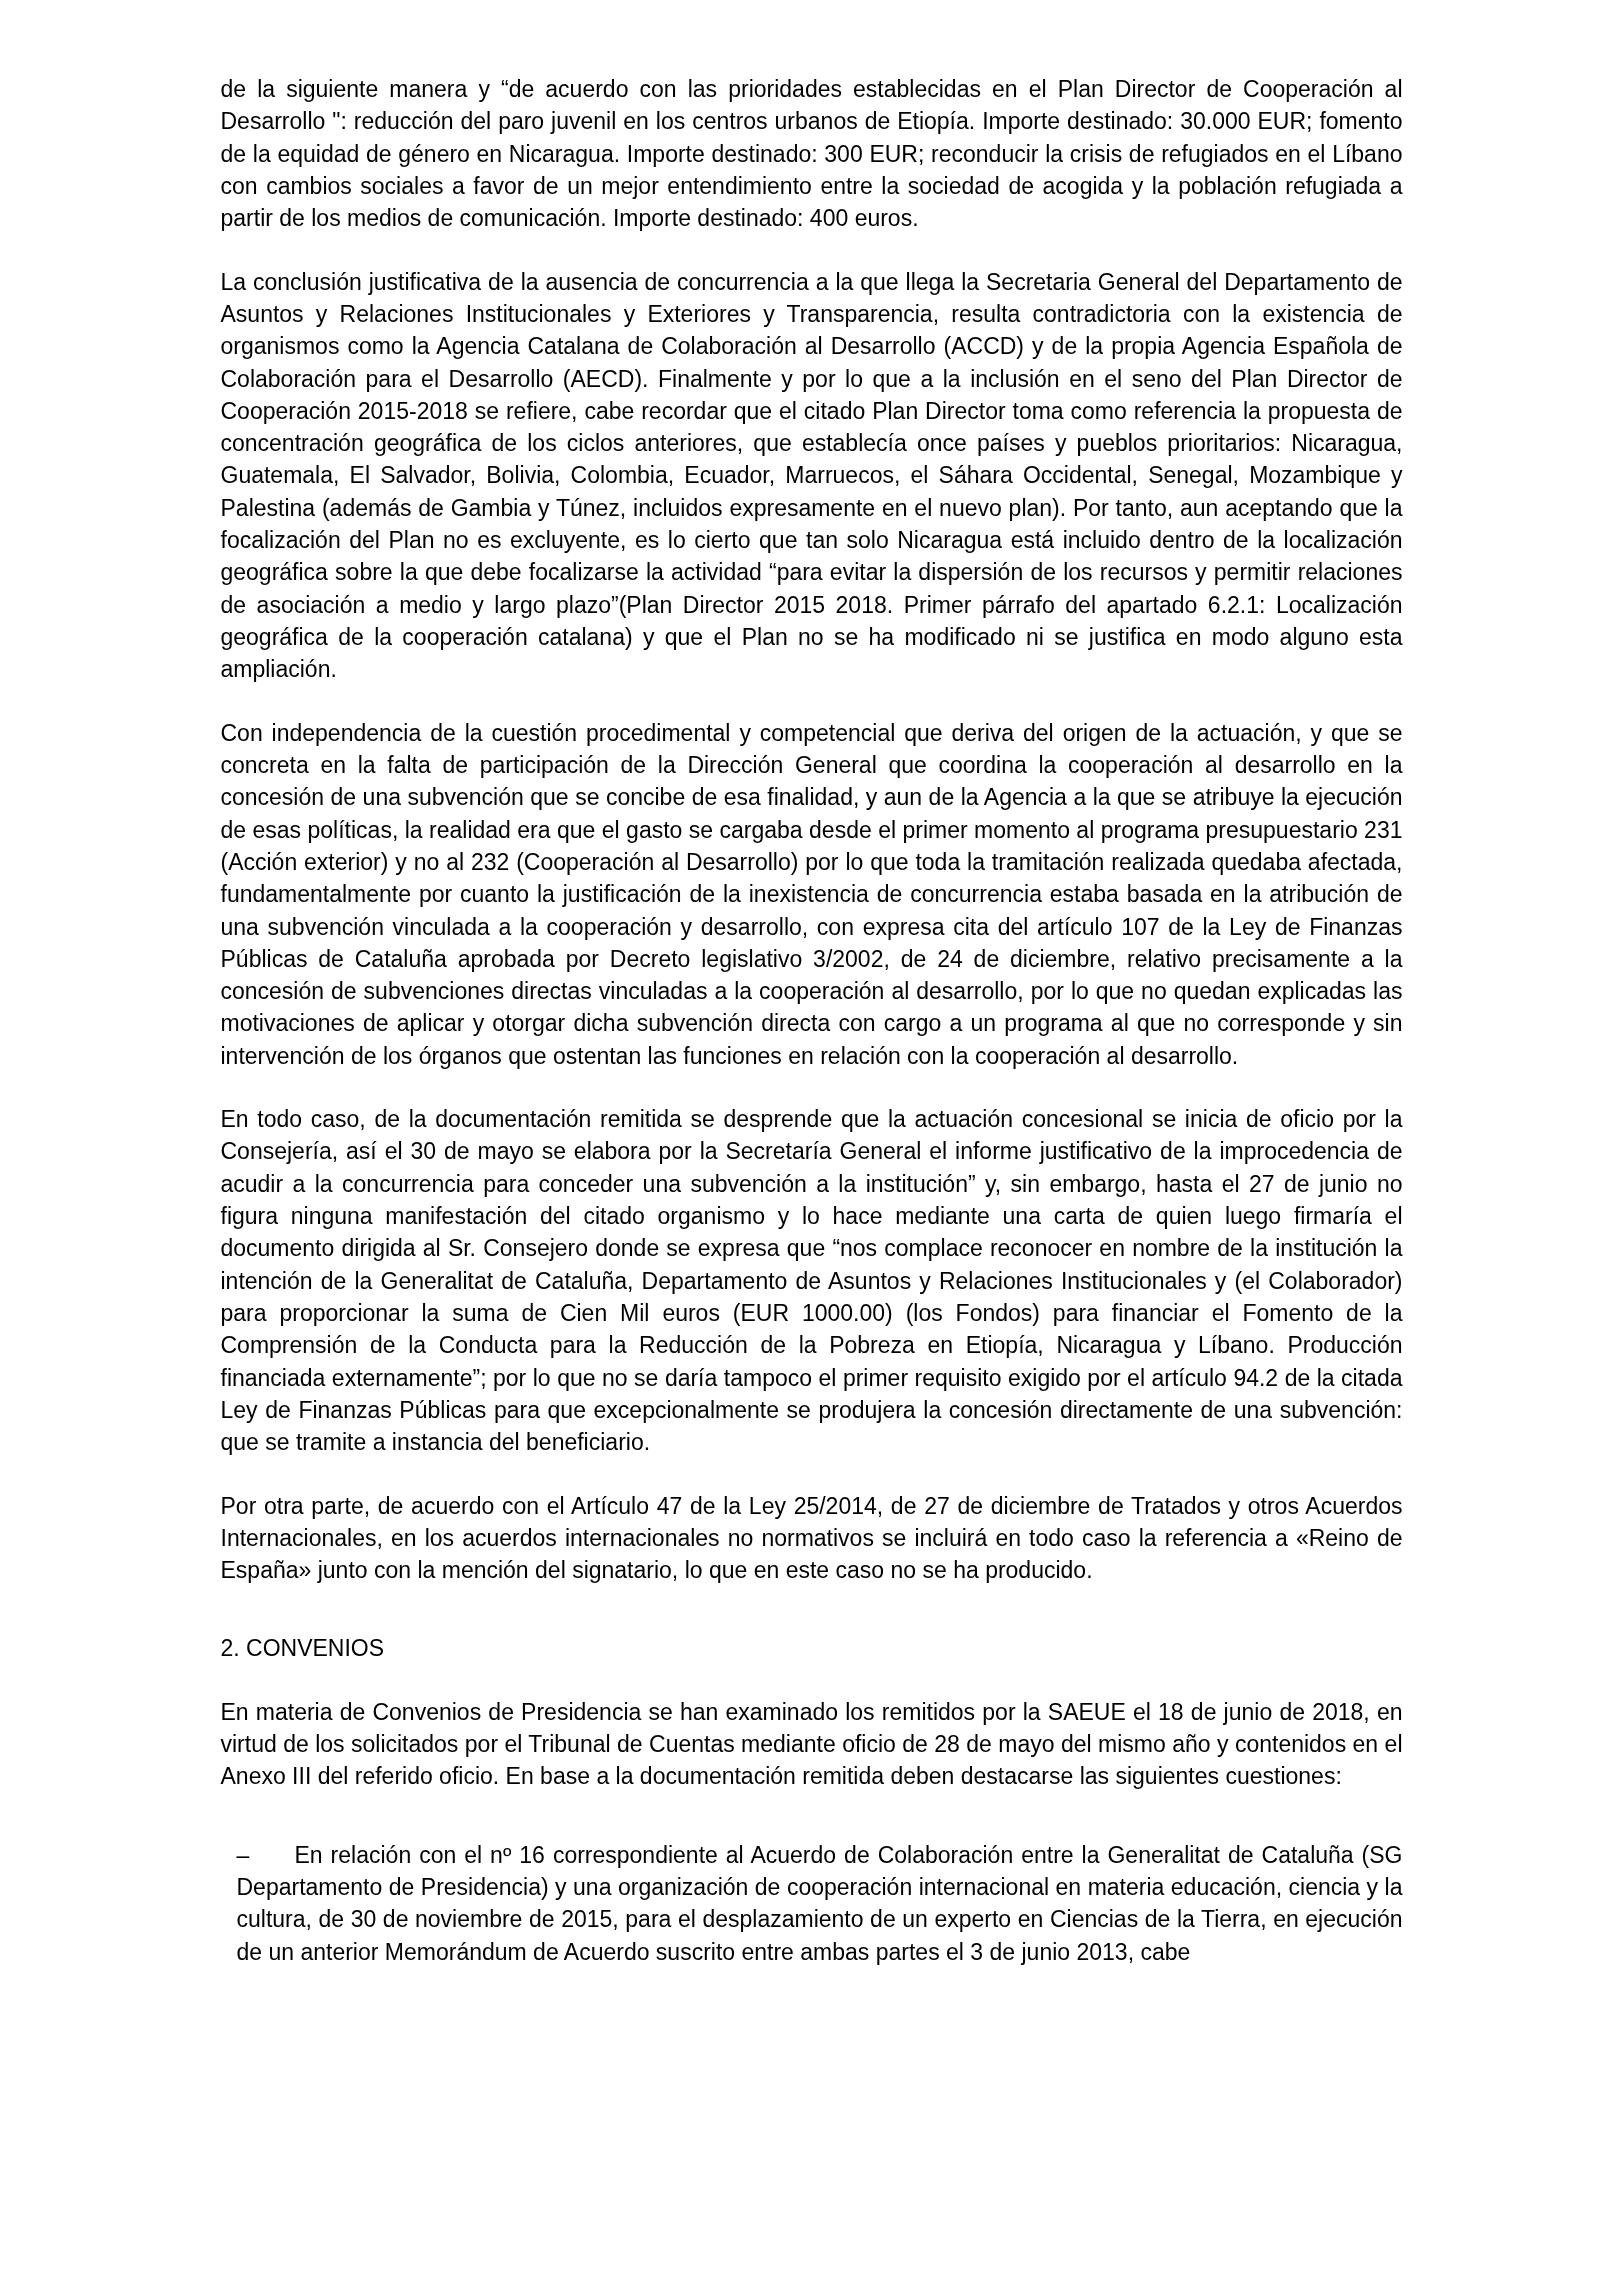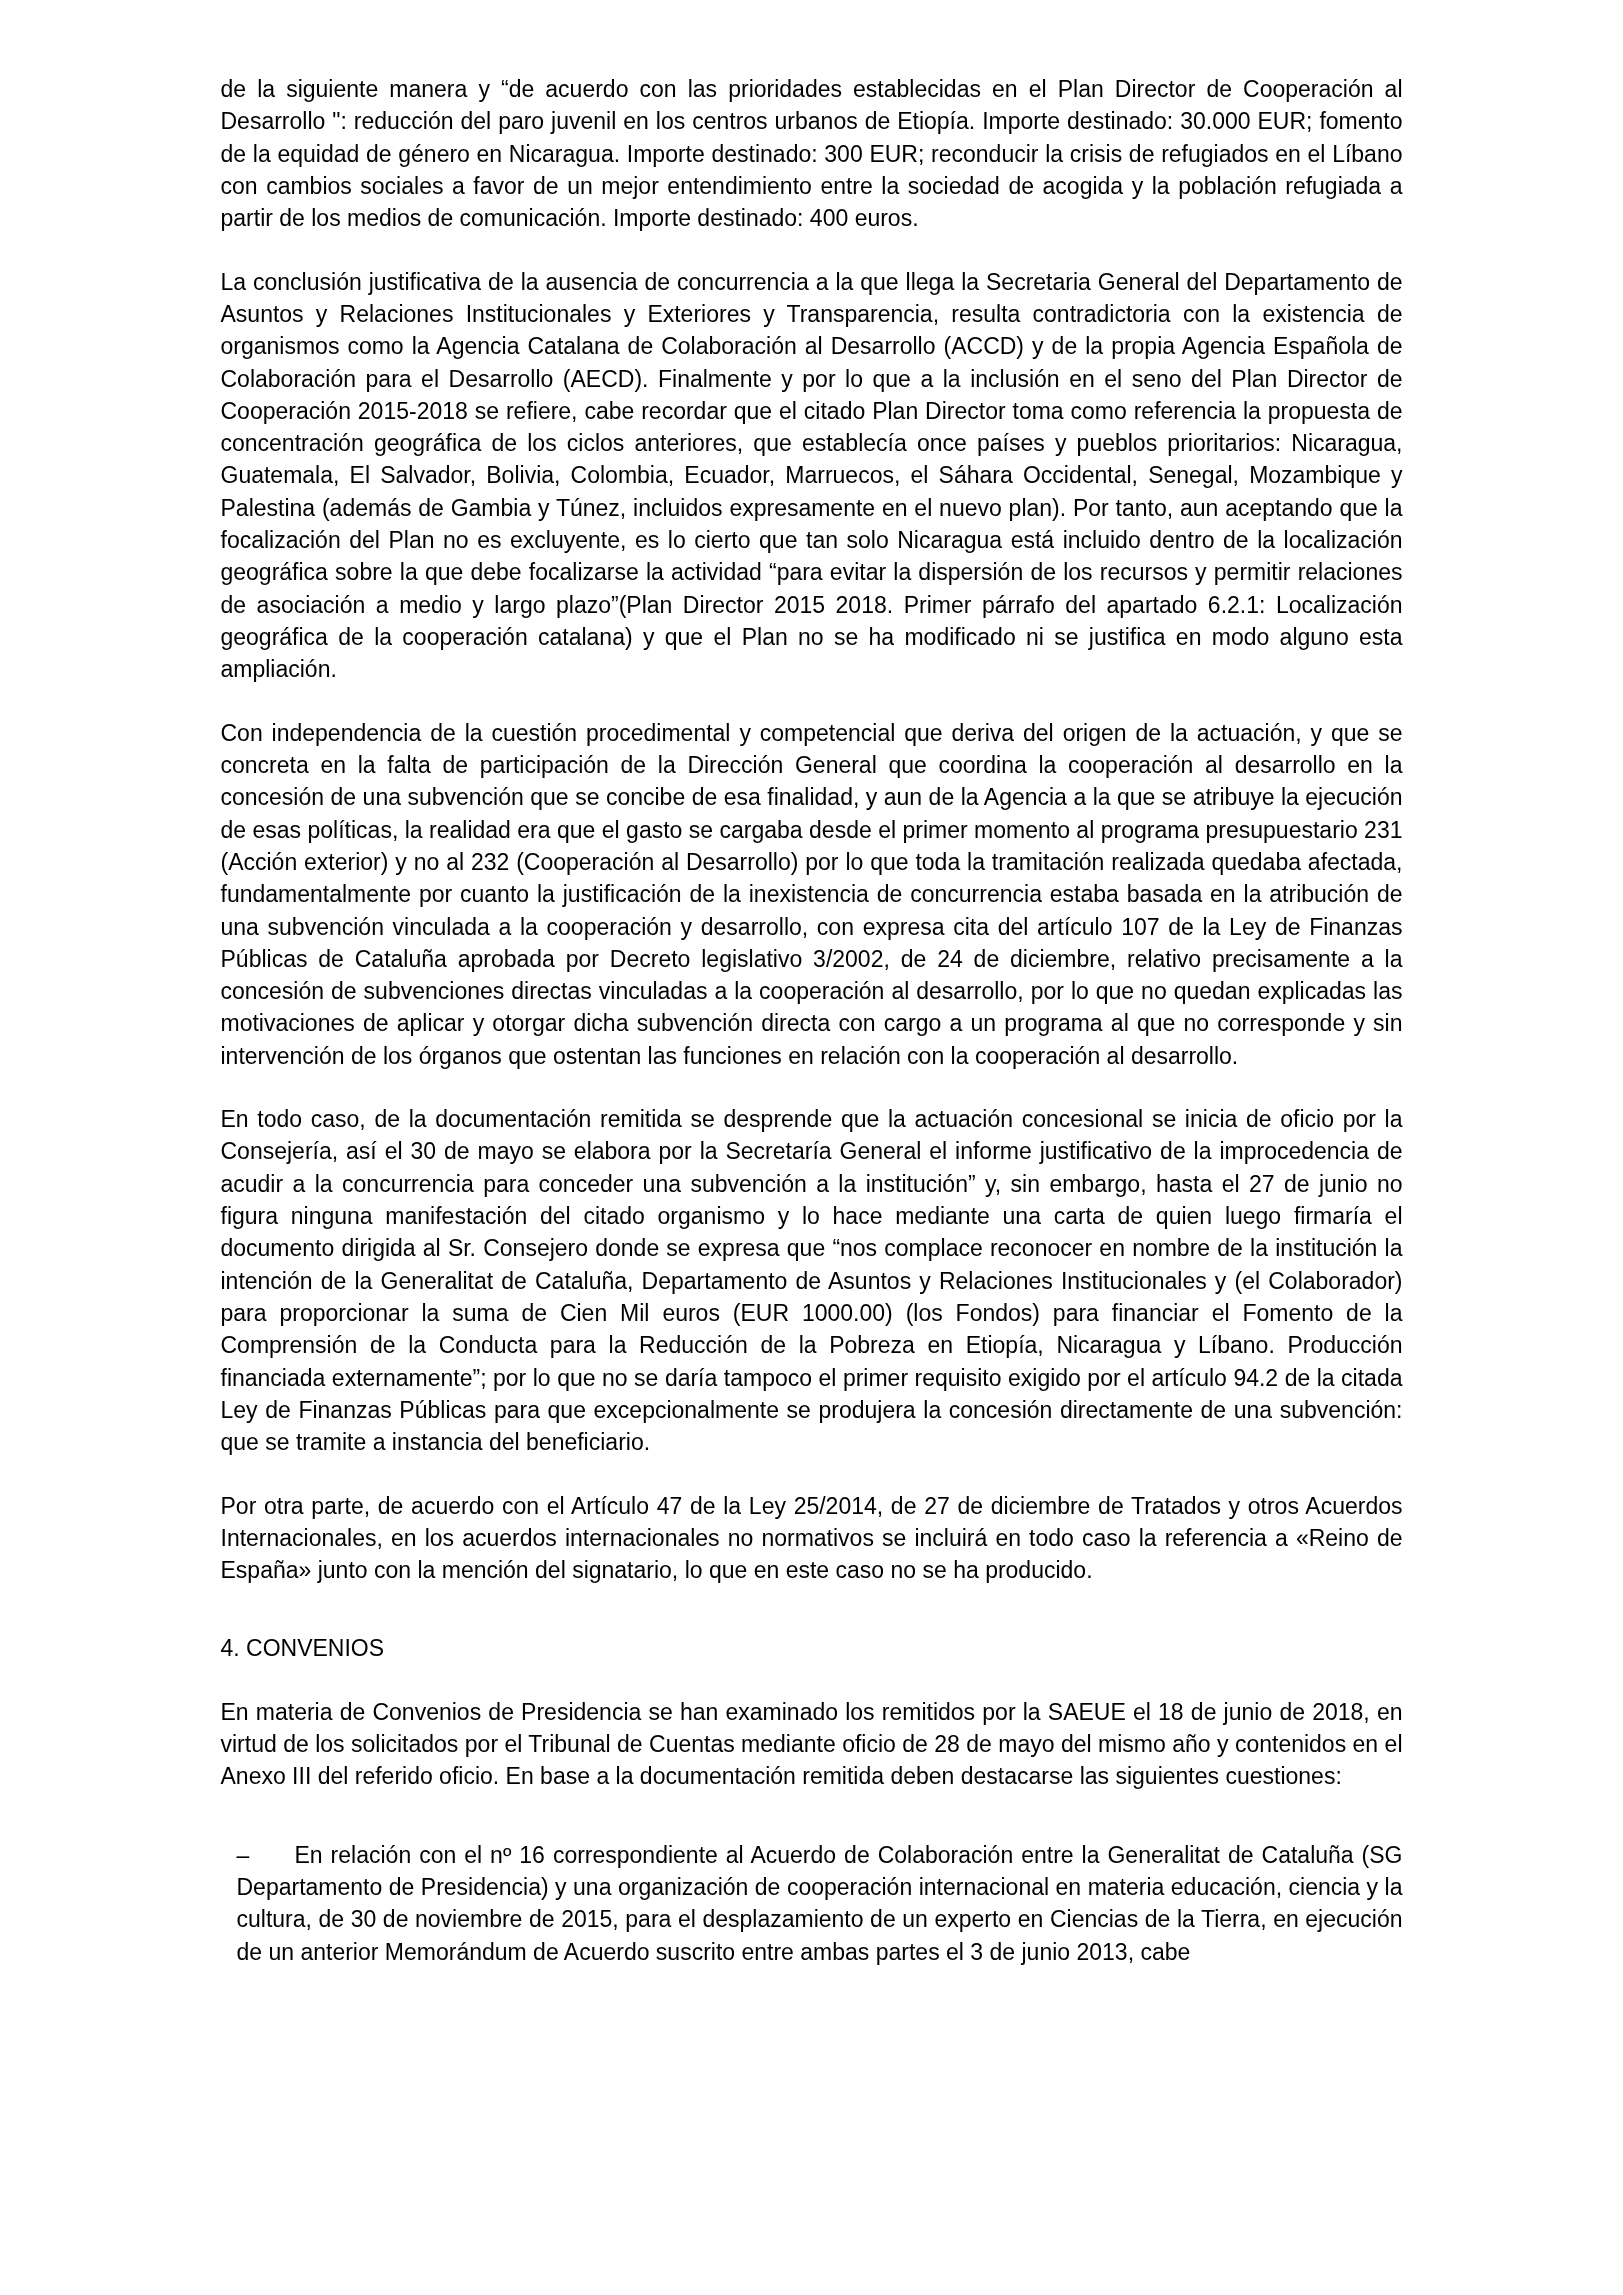--- a/index.html
+++ b/index.html
@@ -70,7 +70,7 @@
 
     <div class="spacer-sm"></div>
 
-    <p class="heading">4. CONVENIOS</p>
+    <p class="heading">2. CONVENIOS</p>
 
     <p class="para">En materia de Convenios de Presidencia se han examinado los remitidos por la SAEUE el 18 de junio de 2018, en virtud de los solicitados por el Tribunal de Cuentas mediante oficio de 28 de mayo del mismo año y contenidos en el Anexo III del referido oficio. En base a la documentación remitida deben destacarse las siguientes cuestiones:</p>
 

